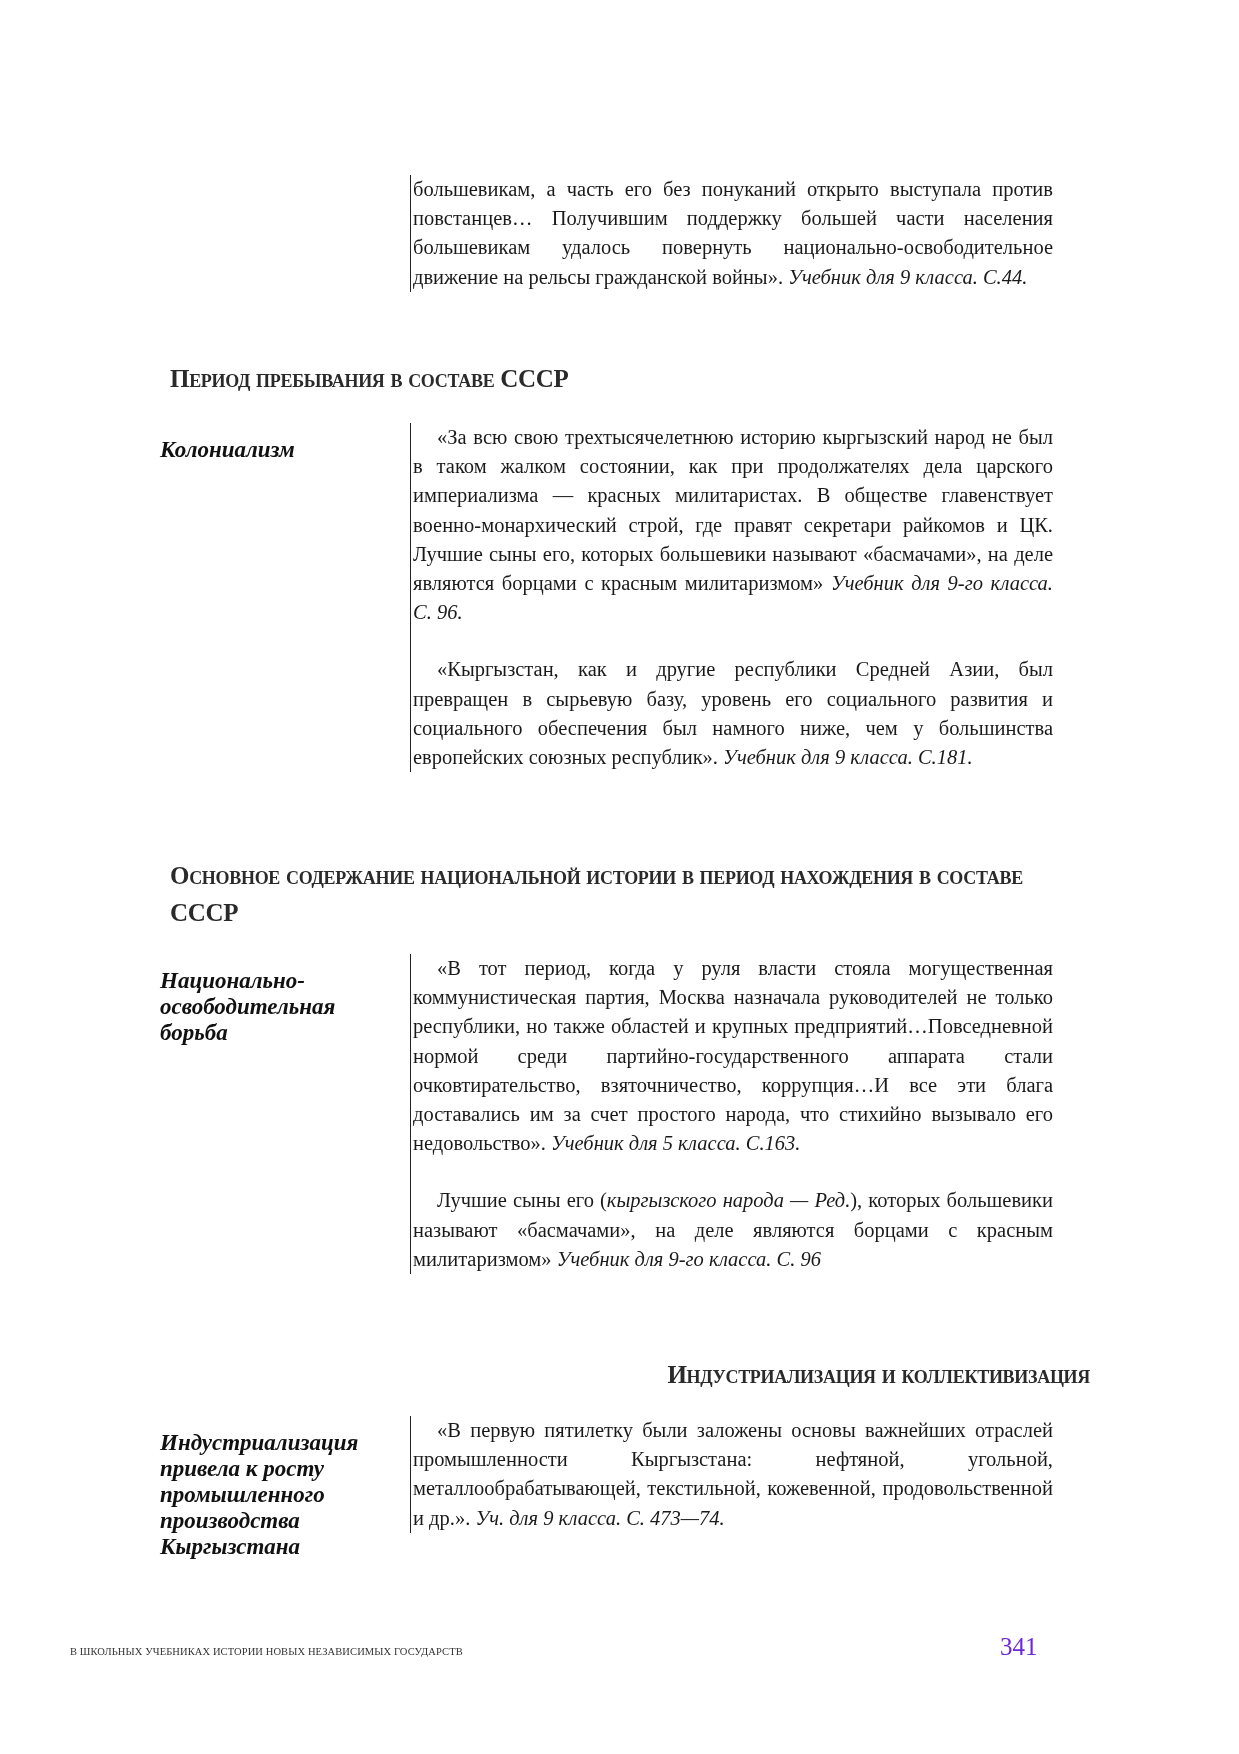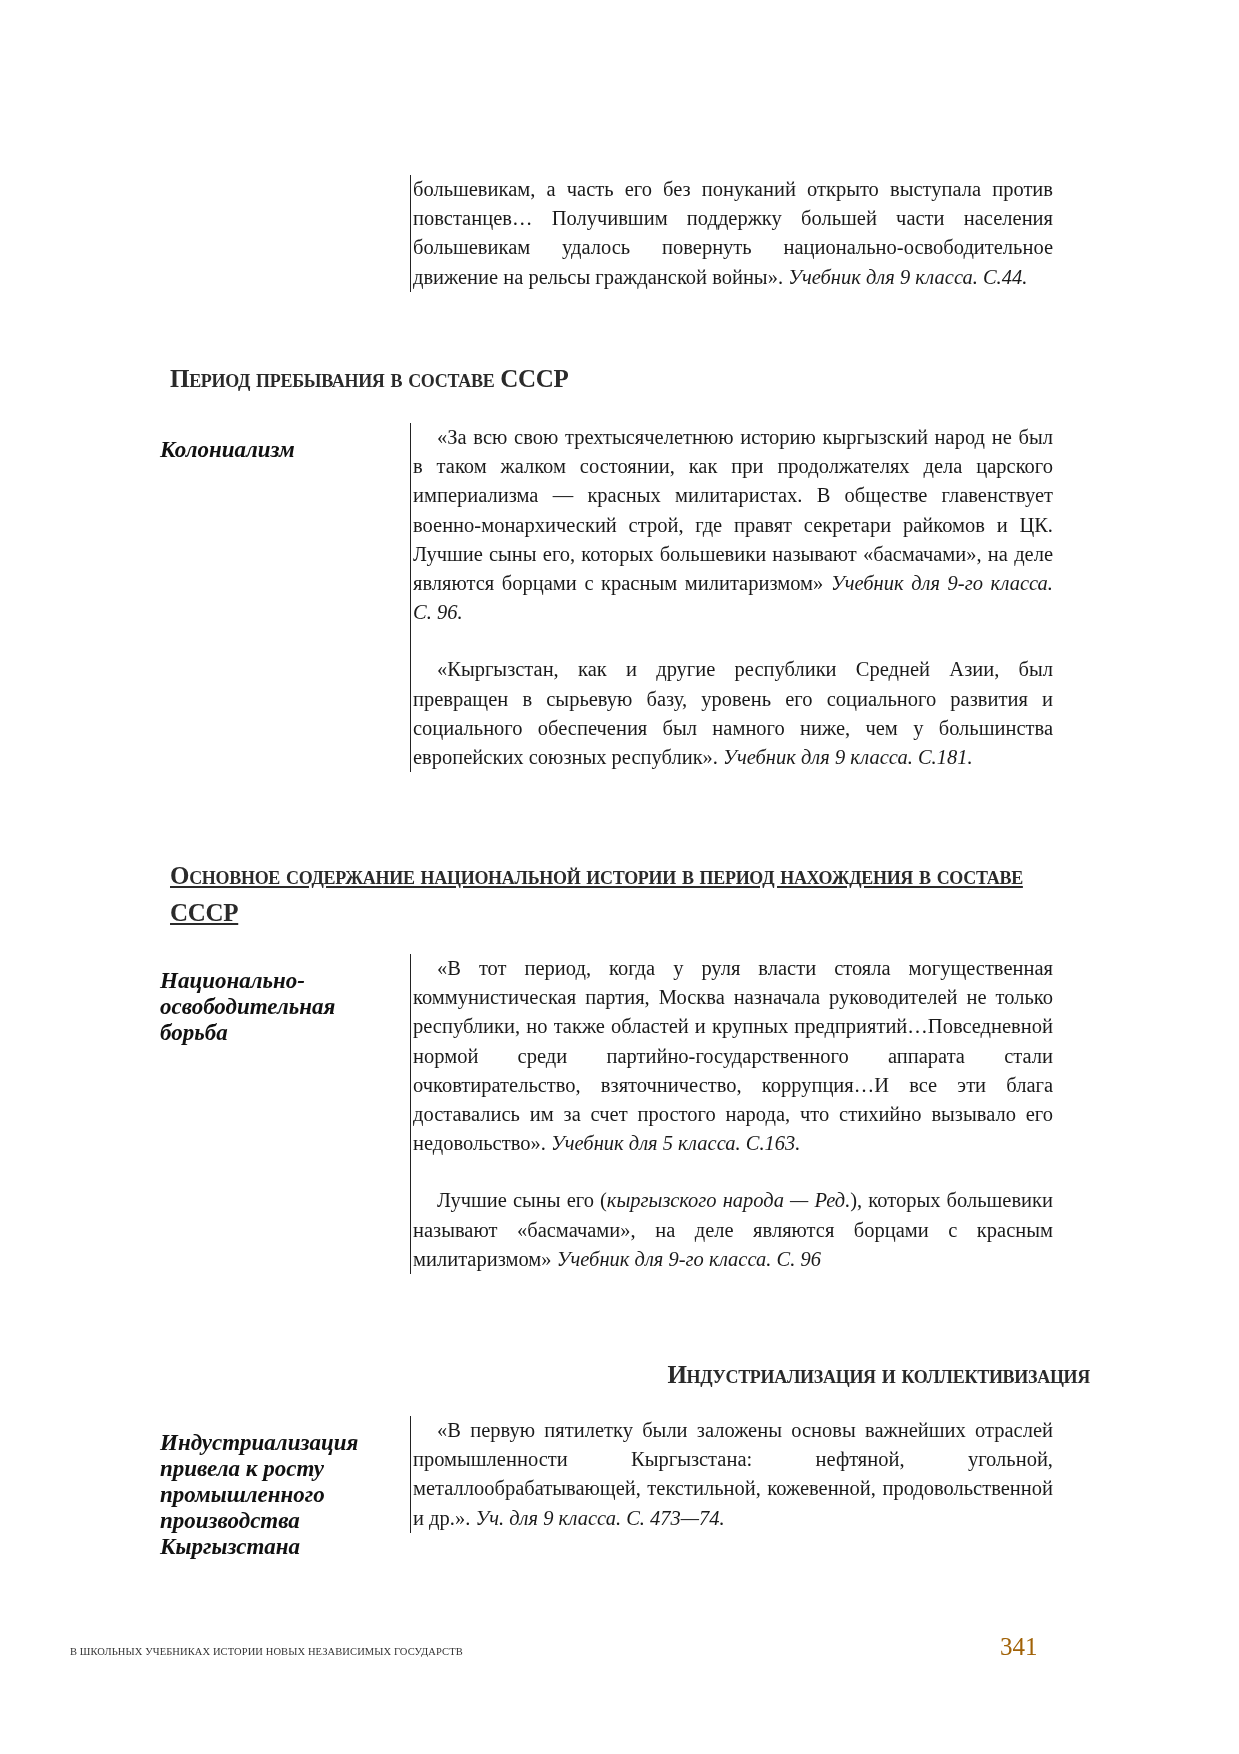--- a/index.html
+++ b/index.html
@@ -90,7 +90,7 @@
   <p class="indent"><span>«Кыргызстан, как и другие республики Средней Азии, был превращен в сырьевую базу, уровень его социального развития и социального обеспечения был намного ниже, чем у большинства европейских союзных республик».</span><span class="src"> Учебник для 9 класса. С.181.</span></p>
 </div>
 
-<div class="section-heading" style="top:857px;text-decoration:underline;">Основное содержание национальной истории в период нахождения в составе СССР</div>
+<div class="section-heading" style="top:857px;">Основное содержание национальной истории в период нахождения в составе СССР</div>
 
 <div class="label" style="top:968px;">Национально-освободительная борьба</div>
 

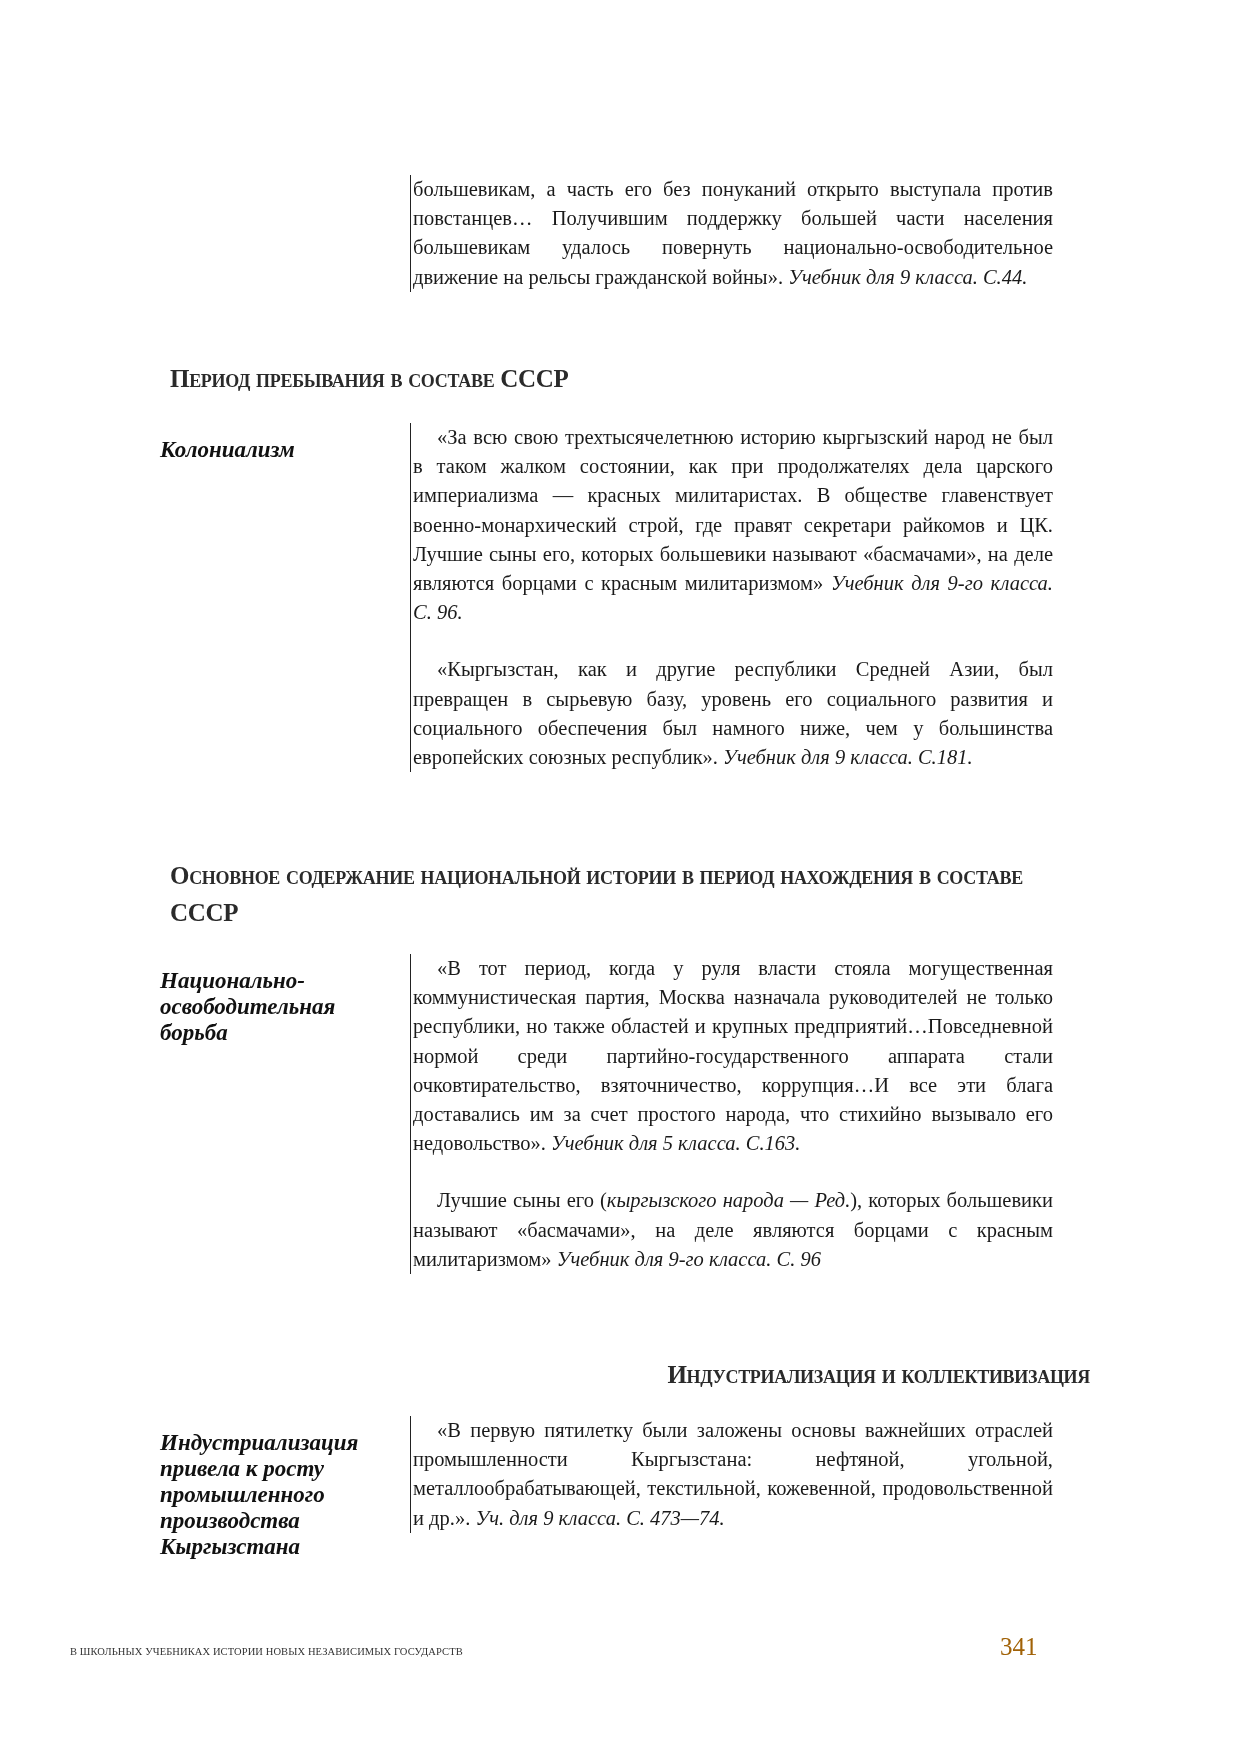--- a/index.html
+++ b/index.html
@@ -71,7 +71,7 @@
       top: 1633px;
       font-family: "Liberation Serif", "DejaVu Serif", serif;
       font-size: 25px;
-      color: #a16207;
+      color: #6d28d9;
     }
   </style>
 </head>

